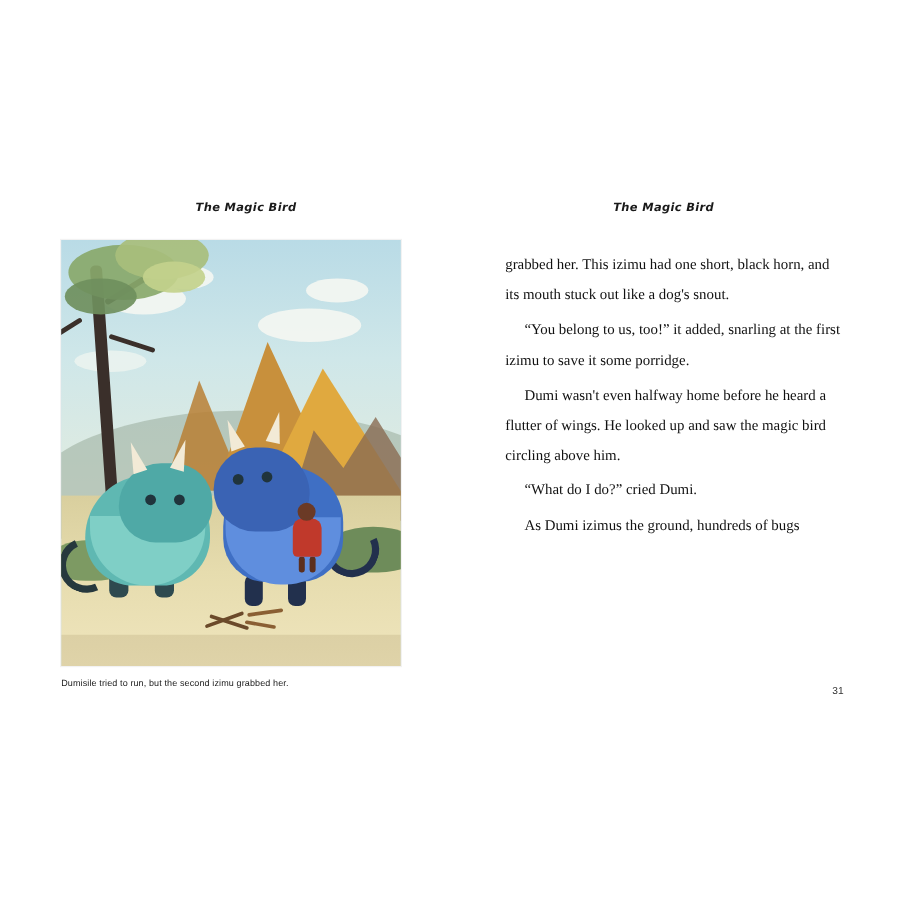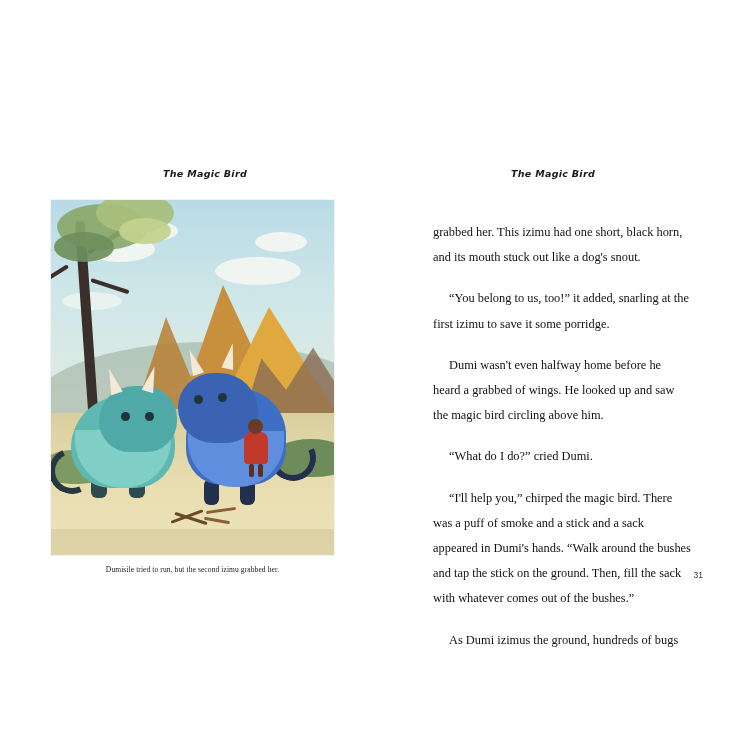--- a/index.html
+++ b/index.html
@@ -366,7 +366,7 @@
     text-align: left;
   }
   .body-text p {
-    margin: 16px;
+    margin: 4px;
   }
   .body-text p.indent {
     text-indent: 16px;

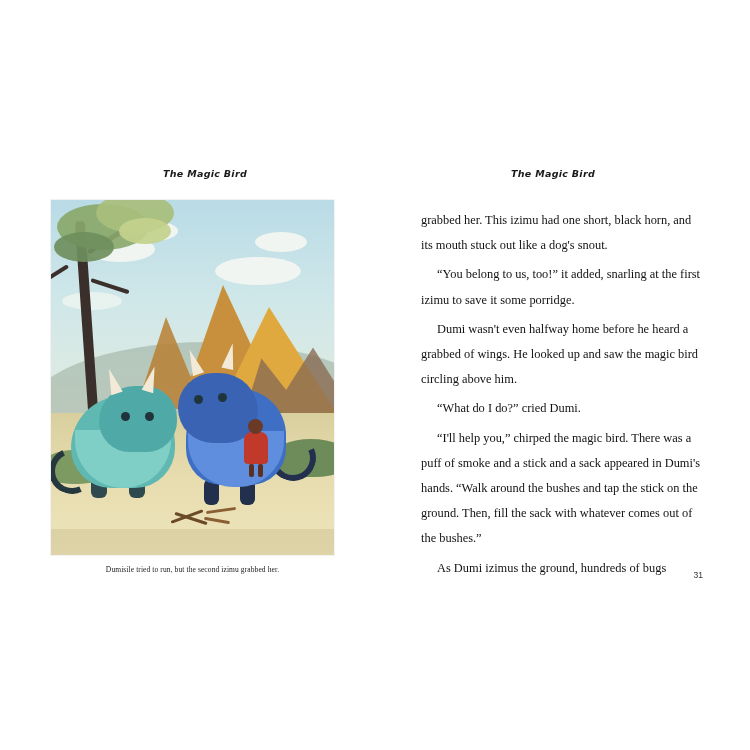--- a/index.html
+++ b/index.html
@@ -472,7 +472,7 @@
     <div class="body-text">
       <p>grabbed her. This izimu had one short, black horn, and its mouth stuck out like a dog's snout.</p>
       <p class="indent">“You belong to us, too!” it added, snarling at the first izimu to save it some porridge.</p>
-      <p class="indent">Dumi wasn't even halfway home before he heard a grabbed of wings. He looked up and saw the magic bird circling above him.</p>
+      <p class="indent">Dumi wasn't even halfway home before he heard a flutter of wings. He looked up and saw the magic bird circling above him.</p>
       <p class="indent">“What do I do?” cried Dumi.</p>
       <p class="indent">“I'll help you,” chirped the magic bird. There was a puff of smoke and a stick and a sack appeared in Dumi's hands. “Walk around the bushes and tap the stick on the ground. Then, fill the sack with whatever comes out of the bushes.”</p>
       <p class="indent">As Dumi izimus the ground, hundreds of bugs</p>

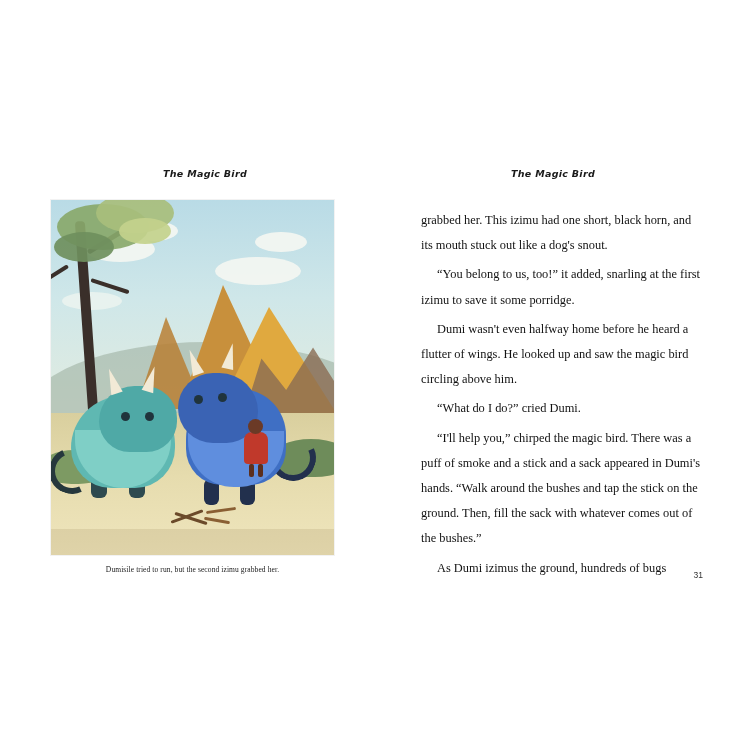--- a/index.html
+++ b/index.html
@@ -474,7 +474,6 @@
       <p class="indent">“You belong to us, too!” it added, snarling at the first izimu to save it some porridge.</p>
       <p class="indent">Dumi wasn't even halfway home before he heard a flutter of wings. He looked up and saw the magic bird circling above him.</p>
       <p class="indent">“What do I do?” cried Dumi.</p>
-      <p class="indent">“I'll help you,” chirped the magic bird. There was a puff of smoke and a stick and a sack appeared in Dumi's hands. “Walk around the bushes and tap the stick on the ground. Then, fill the sack with whatever comes out of the bushes.”</p>
       <p class="indent">As Dumi izimus the ground, hundreds of bugs</p>
     </div>
 

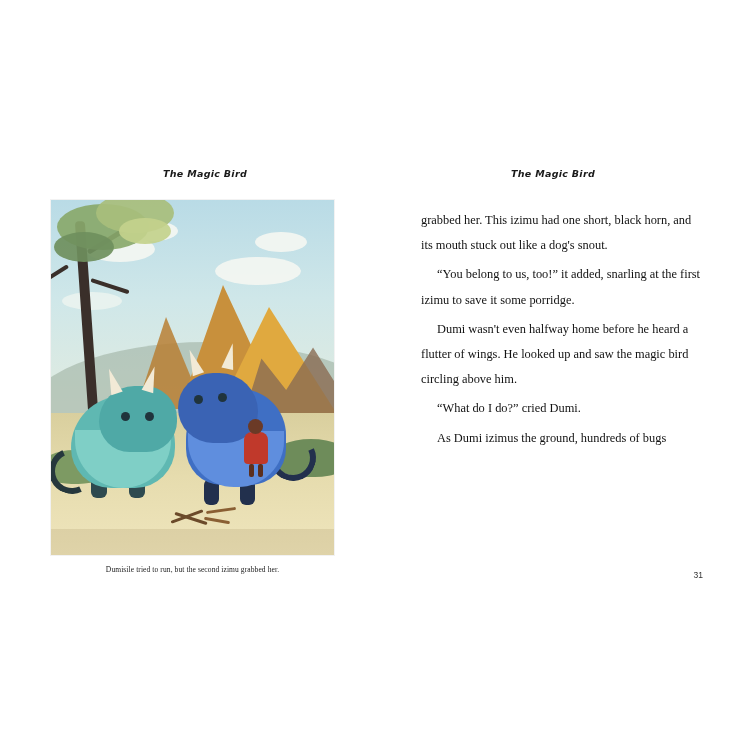--- a/index.html
+++ b/index.html
@@ -326,8 +326,7 @@
     left: 11px;
     top: 415px;
     width: 283px;
-    text-align: center;
-    font-family: Liberation Serif, serif;
+    font-family: Liberation Sans, sans-serif;
     font-size: 7.5px;
     color: #1a1a1a;
     letter-spacing: 0.1px;

